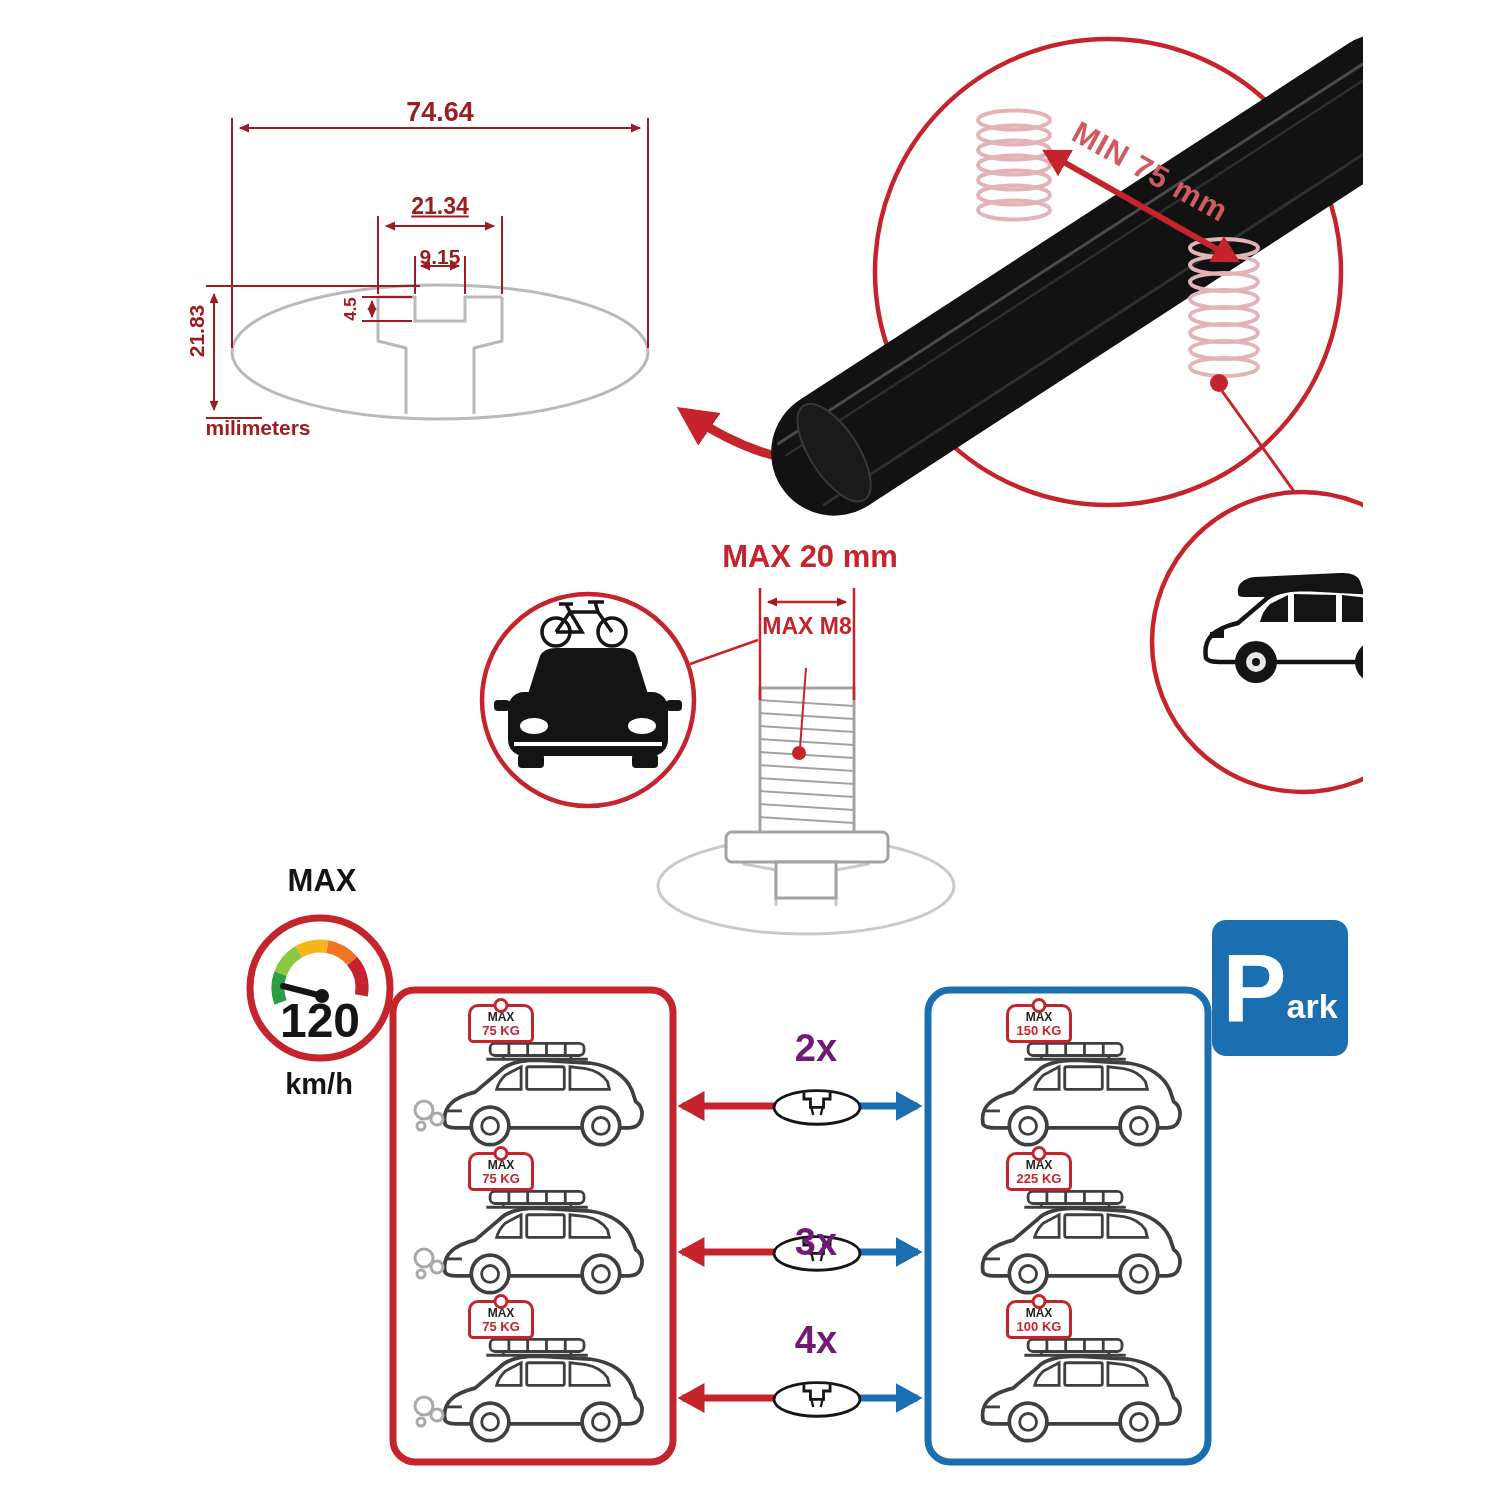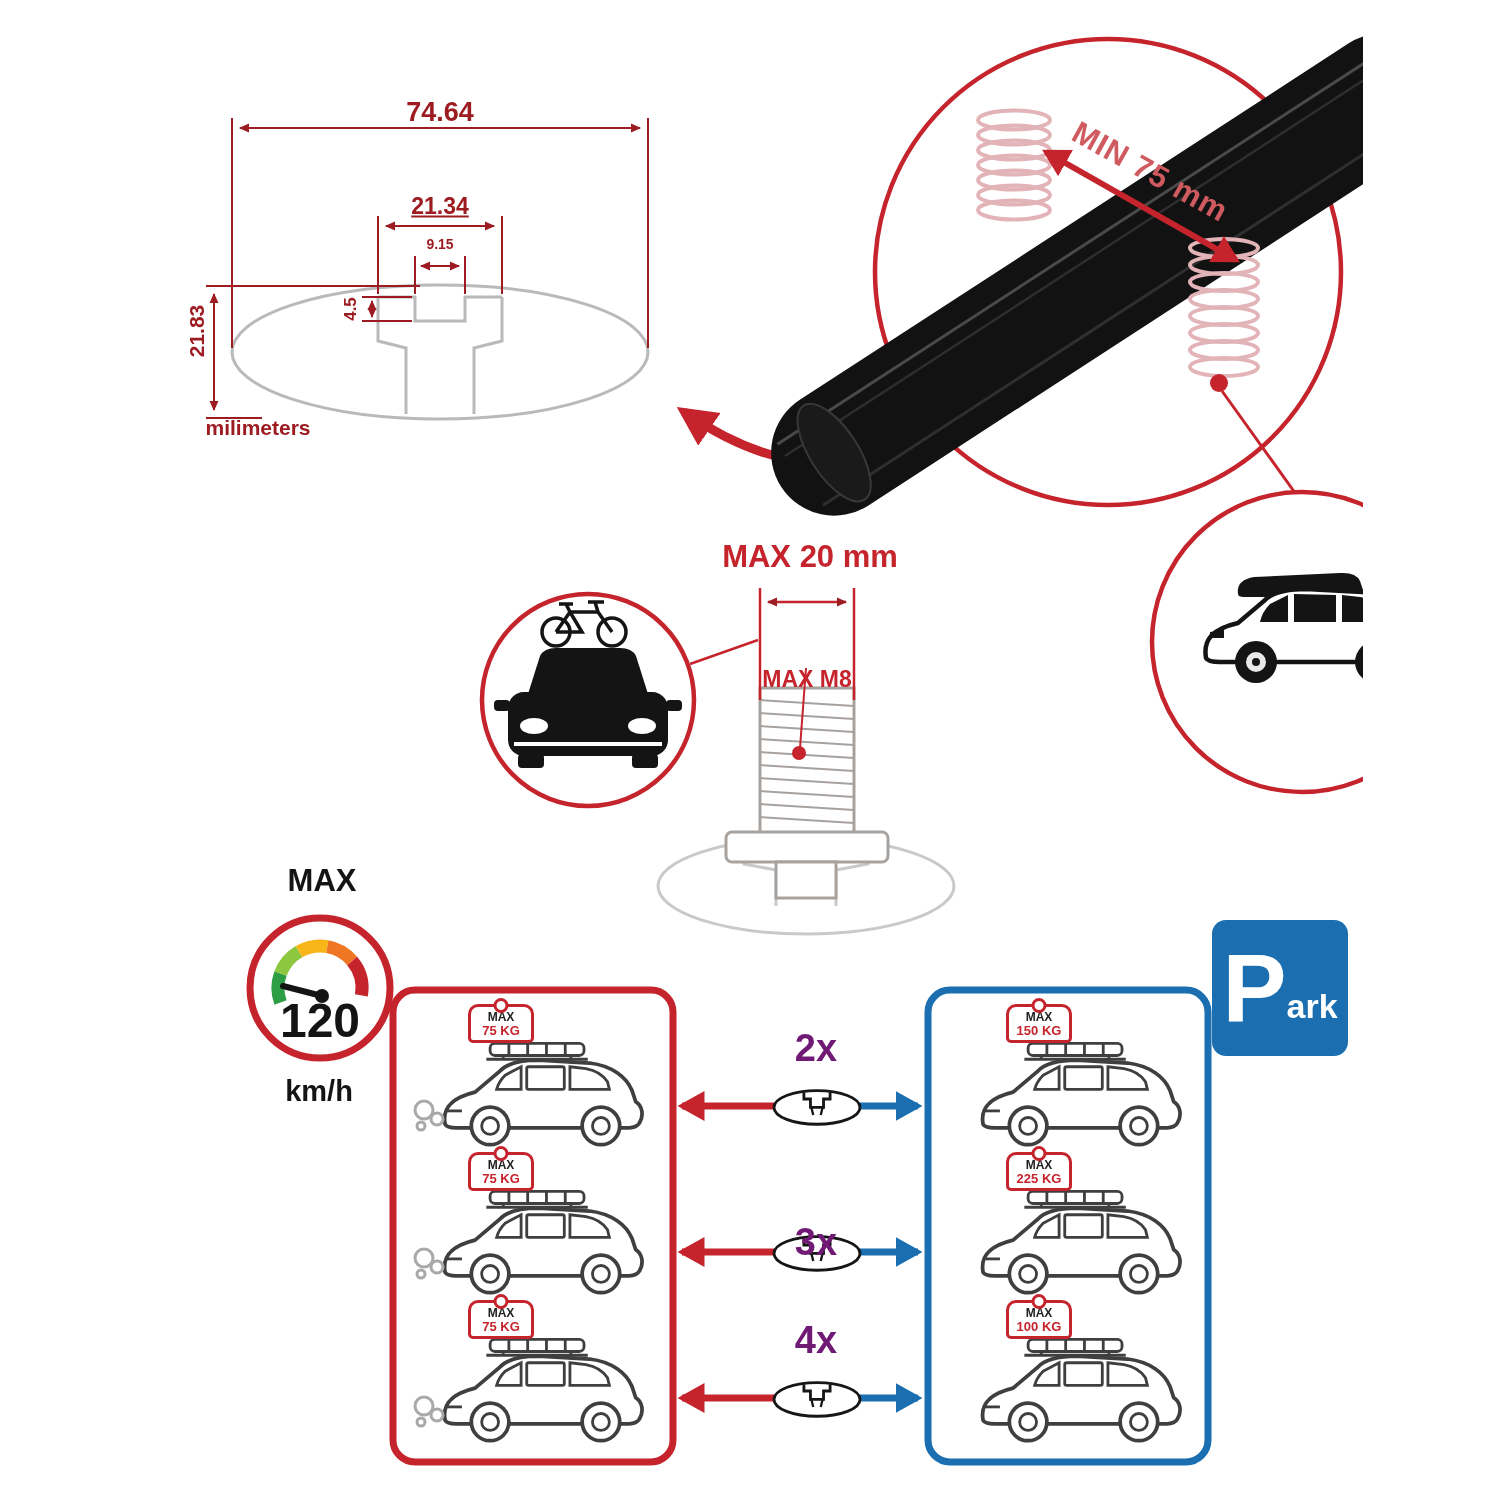--- a/index.html
+++ b/index.html
@@ -268,7 +268,7 @@
 
 <div class="label dim" style="left:440px; top:112px; font-size:27px;">74.64</div>
 <div class="label dim" style="left:440px; top:206px; font-size:23px;text-decoration:underline;">21.34</div>
-<div class="label dim" style="left:440px; top:244px; font-size:14px;">9.15</div>
+<div class="label dim" style="left:440px; top:257px; font-size:21px;">9.15</div>
 <div class="label dim rot" style="left:351px; top:309px; font-size:17px;">4.5</div>
 <div class="label dim rot" style="left:197px; top:331px; font-size:21px;">21.83</div>
 <div class="label dim" style="left:258px; top:428px; font-size:21px;">milimeters</div>

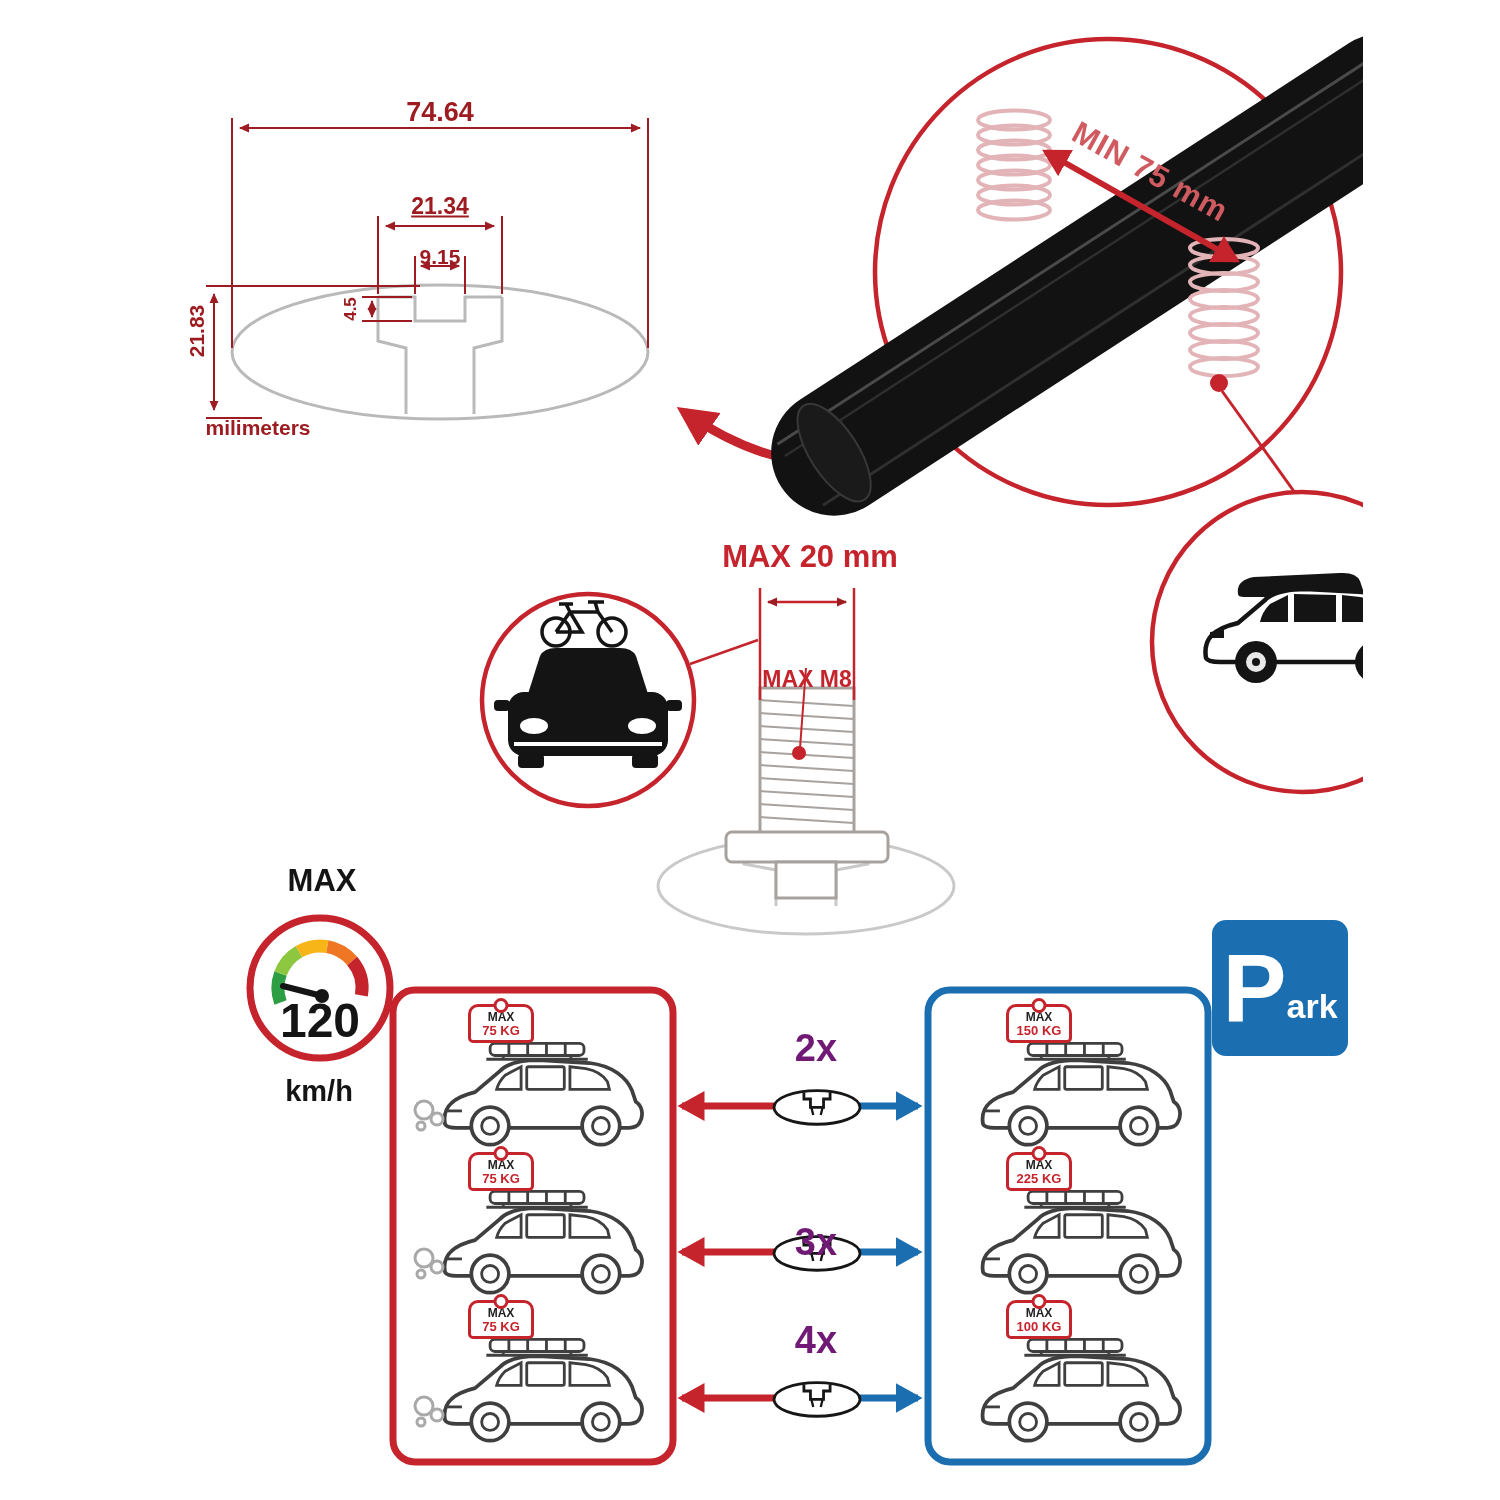--- a/index.html
+++ b/index.html
@@ -276,7 +276,7 @@
 <div class="label min-span" style="left:1150px; top:172px;">MIN 75 mm</div>
 
 <div class="label red-big" style="left:810px; top:557px; font-size:31px;">MAX 20 mm</div>
-<div class="label red-big" style="left:807px; top:679px; font-size:23px;">MAX M8</div>
+<div class="label red-big" style="left:807px; top:626px; font-size:23px;">MAX M8</div>
 
 <div class="label black-t" style="left:322px; top:881px; font-size:31px;">MAX</div>
 <div class="label black-t" style="left:320px; top:1020px; font-size:48px;">120</div>

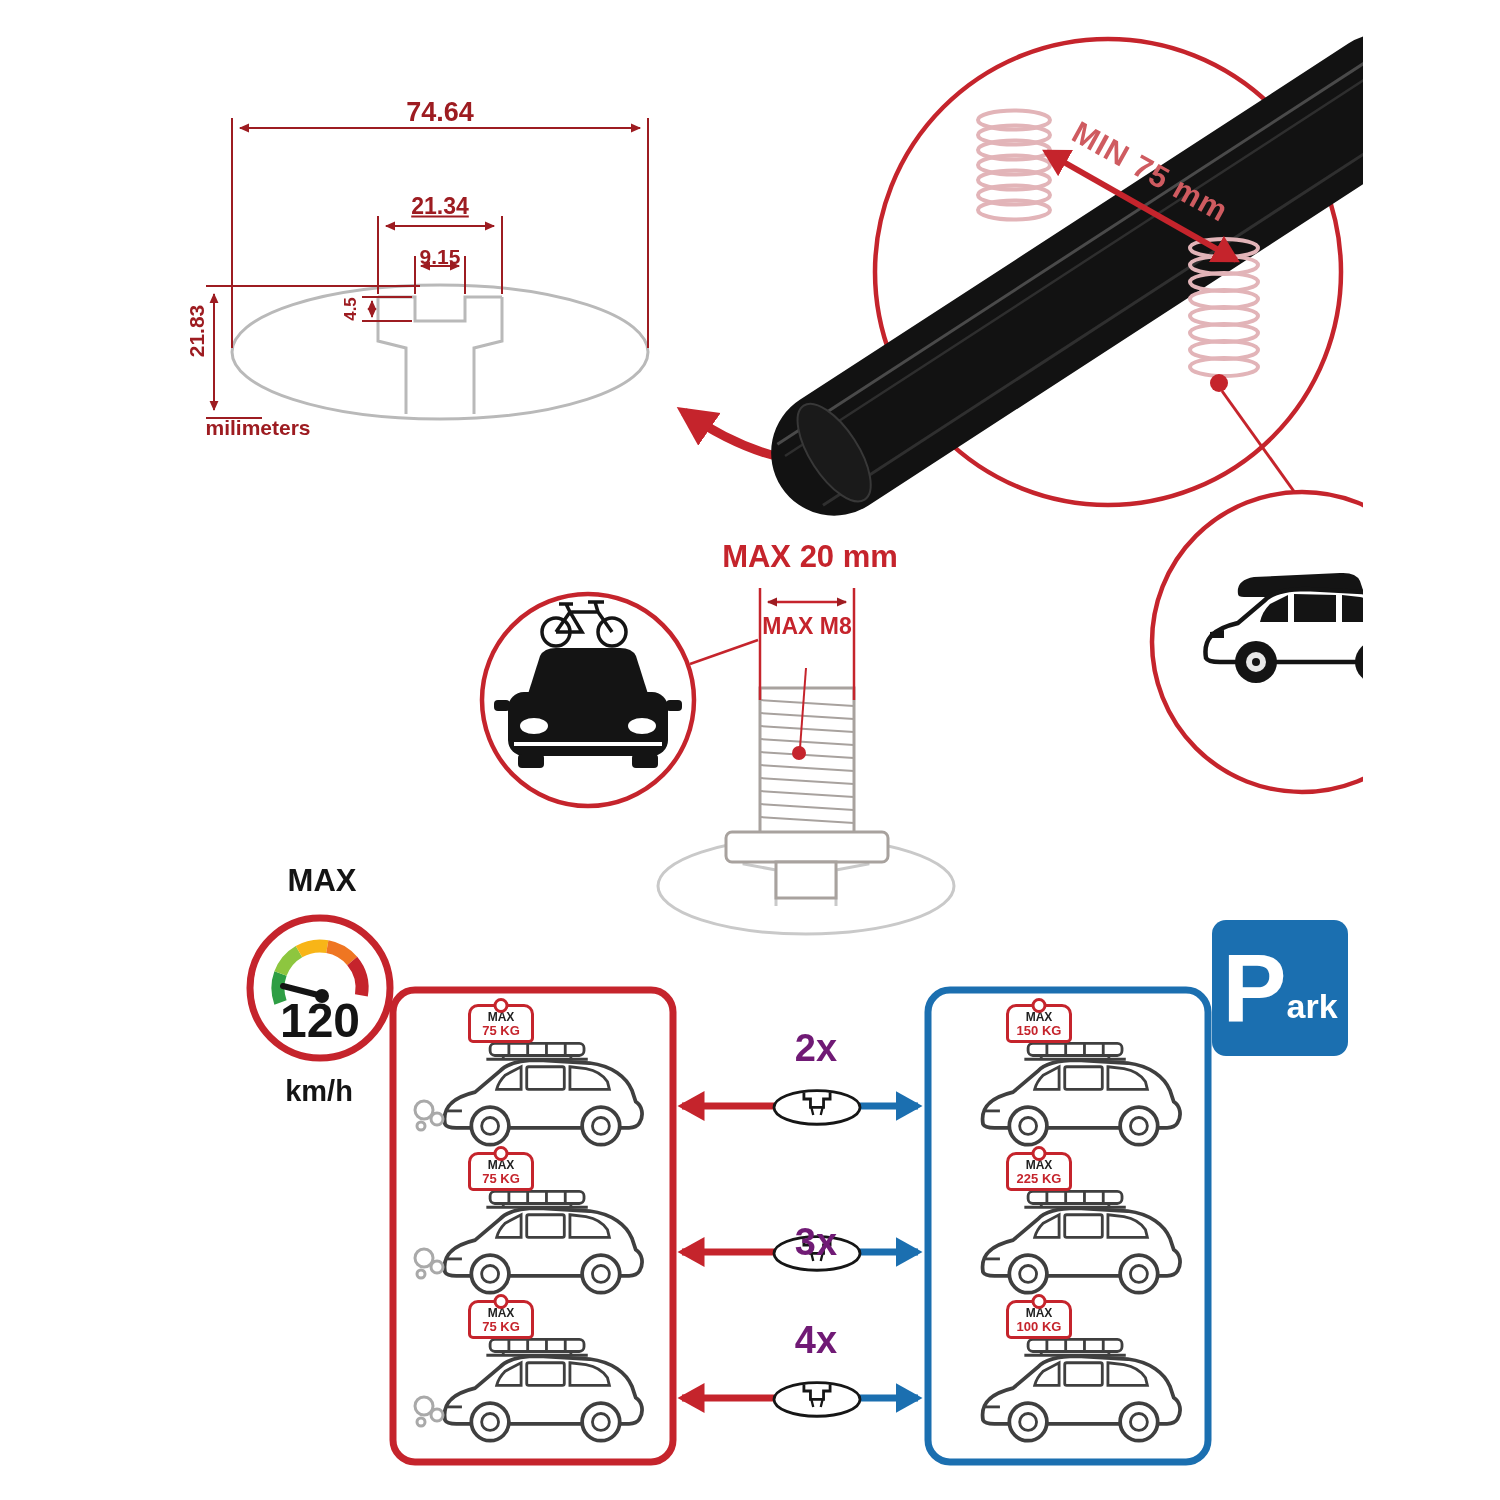--- a/index.html
+++ b/index.html
@@ -280,7 +280,7 @@
 
 <div class="label black-t" style="left:322px; top:881px; font-size:31px;">MAX</div>
 <div class="label black-t" style="left:320px; top:1020px; font-size:48px;">120</div>
-<div class="label black-t" style="left:319px; top:1084px; font-size:29px;margin-top:7px;">km/h</div>
+<div class="label black-t" style="left:319px; top:1084px; font-size:29px;">km/h</div>
 
 <div class="park">
   <span class="park-p">P</span>

